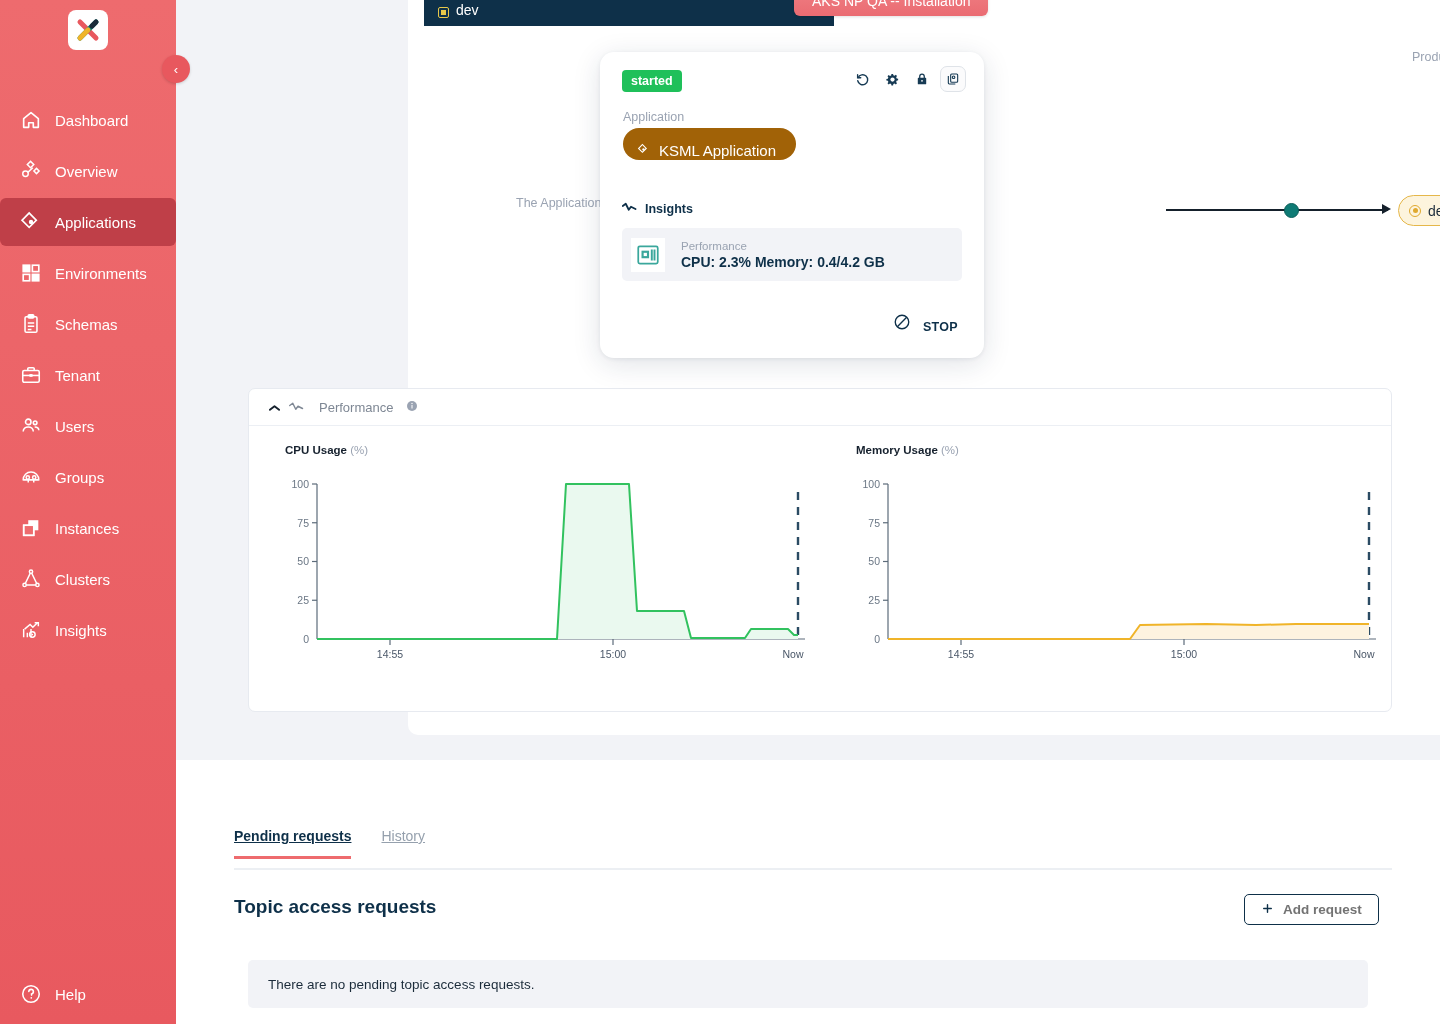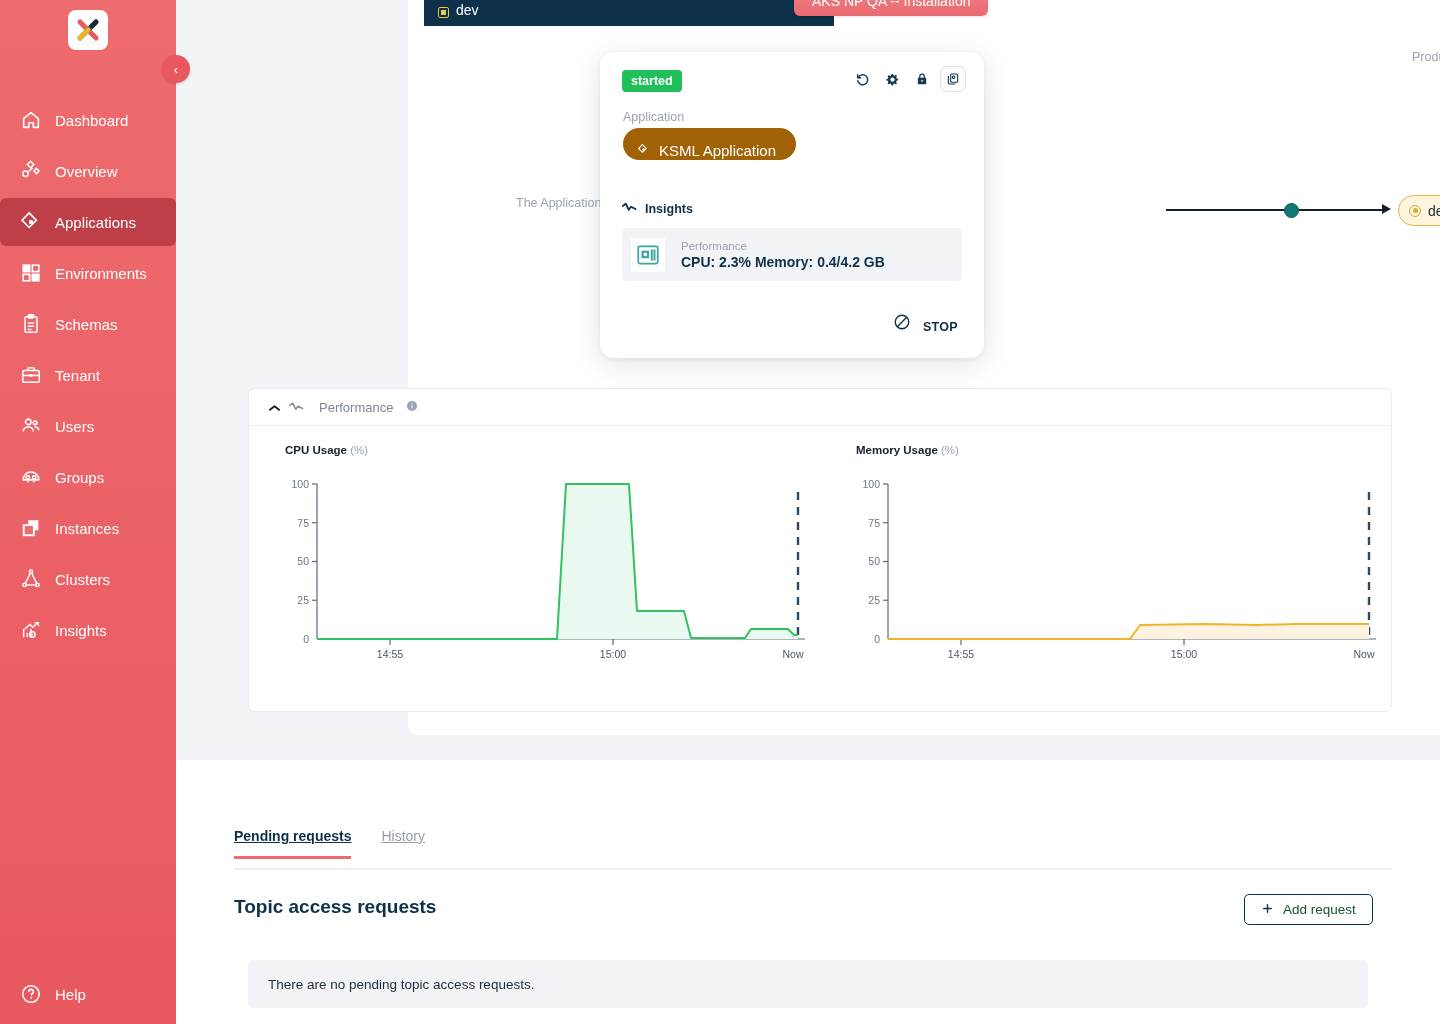--- a/index.html
+++ b/index.html
@@ -244,8 +244,8 @@
     height: 31px; padding: 4px 16px;
     display: flex; align-items: center; gap: 9px;
     border: 1.3px solid #0e3049; border-radius: 5px;
-    background: #fff; color: #14532d;
-    font-size: 13.5px; font-weight: normal;
+    background: #fff; color: #737373;
+    font-size: 13.5px; font-weight: bold;
   }
   .empty-box {
     position: absolute; left: 72px; top: 200px;

